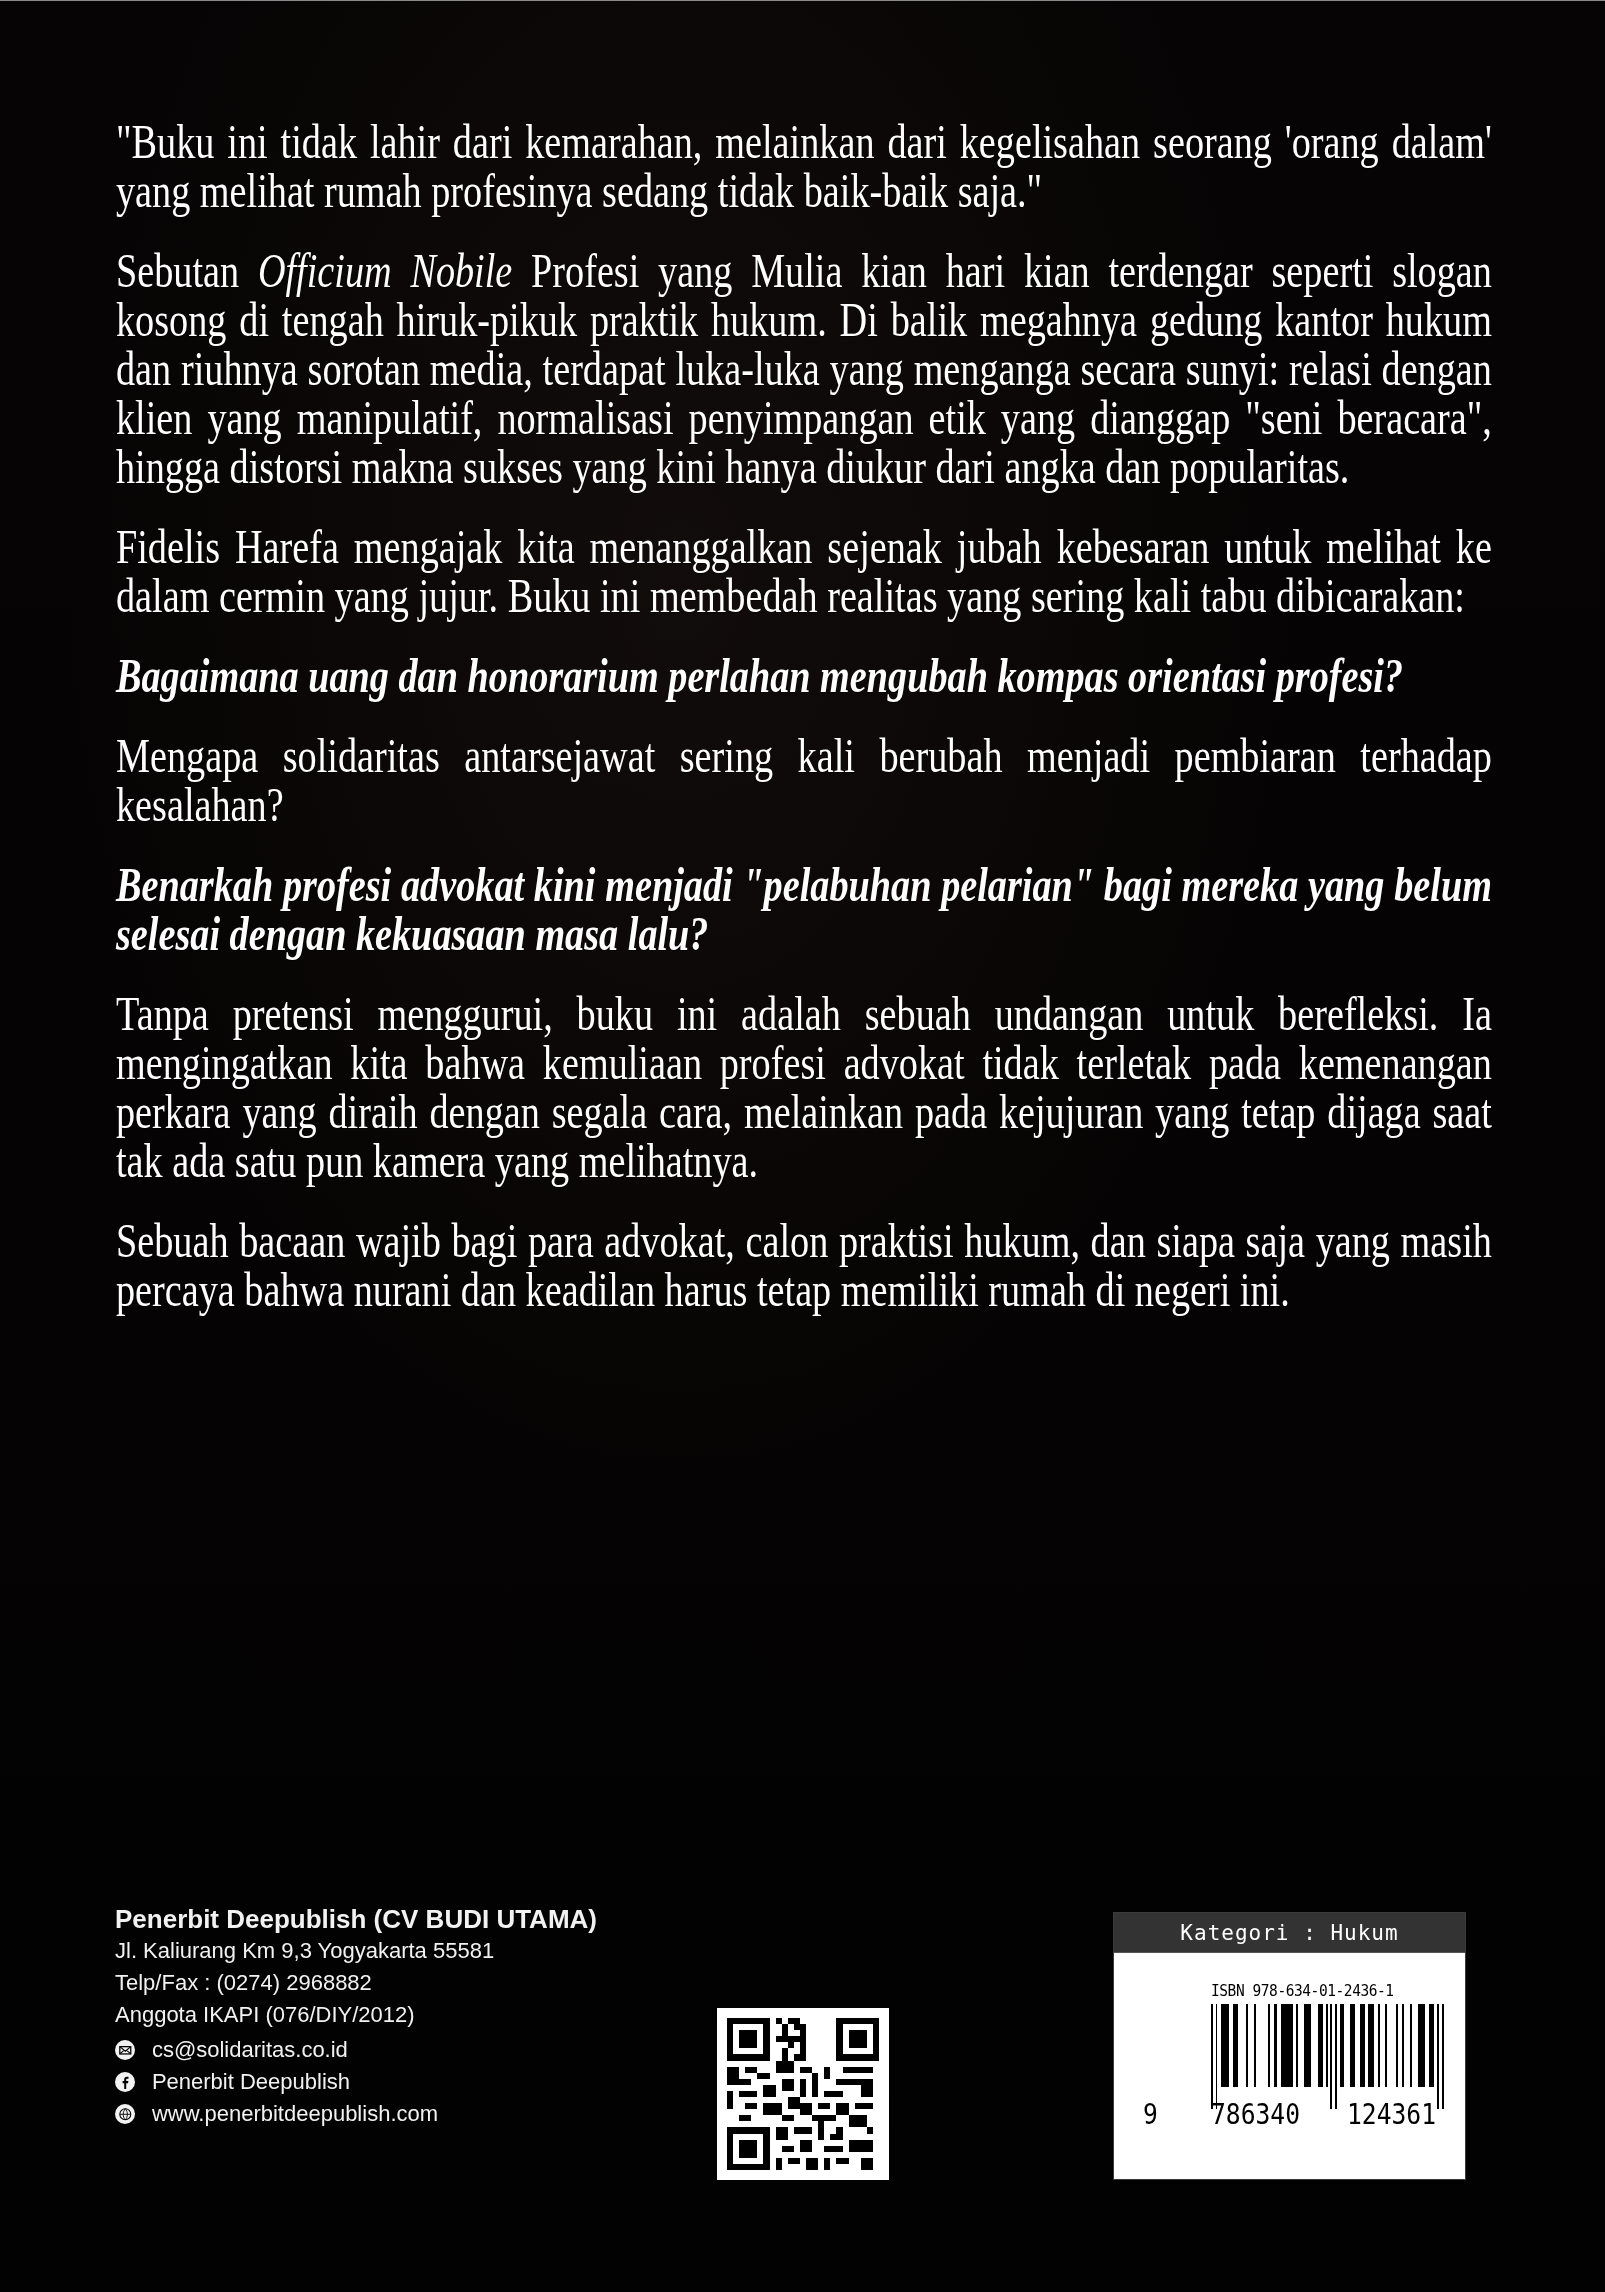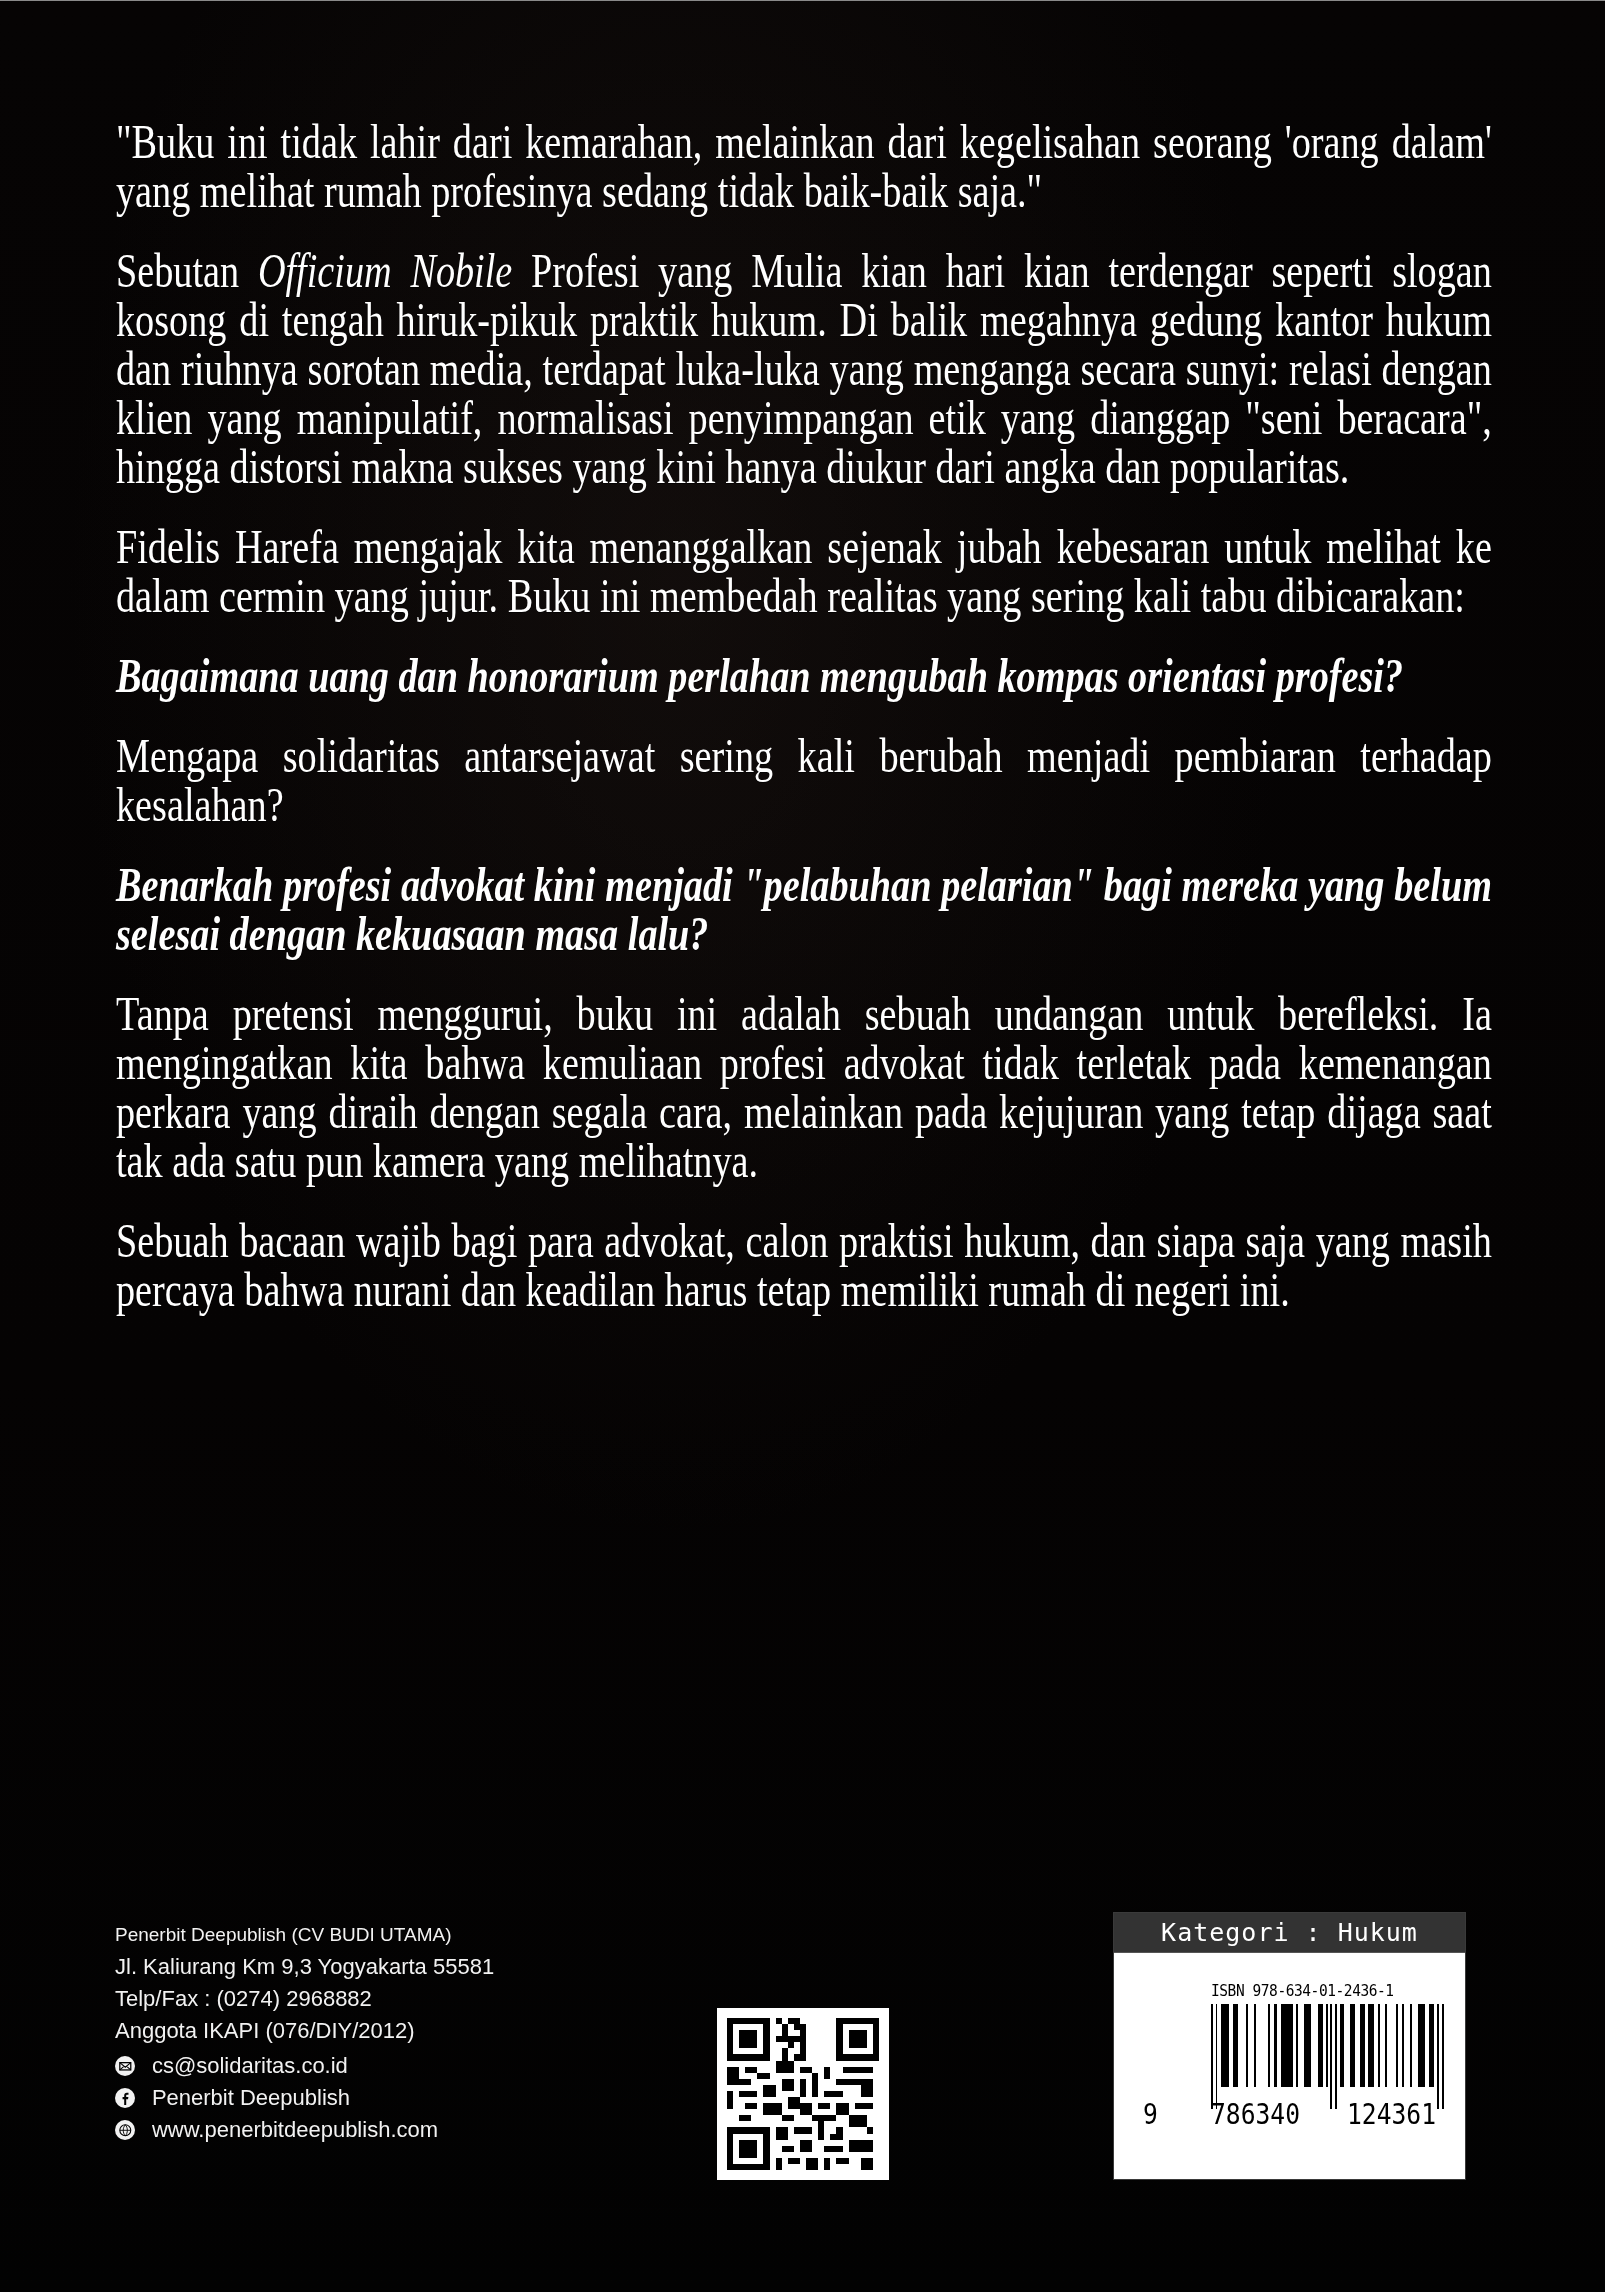--- a/index.html
+++ b/index.html
@@ -40,7 +40,7 @@
     color: #f2f2f2;
     font-family: "Liberation Sans", sans-serif;
   }
-  .pub-name { font-weight: normal; font-size: 19px; line-height: 32px; margin-top: 16px; }
+  .pub-name { font-weight: bold; font-size: 26px; line-height: 32px; }
   .pub-line { font-size: 22px; line-height: 32px; }
   .contacts { margin-top: 2.9px; }
   .contact {

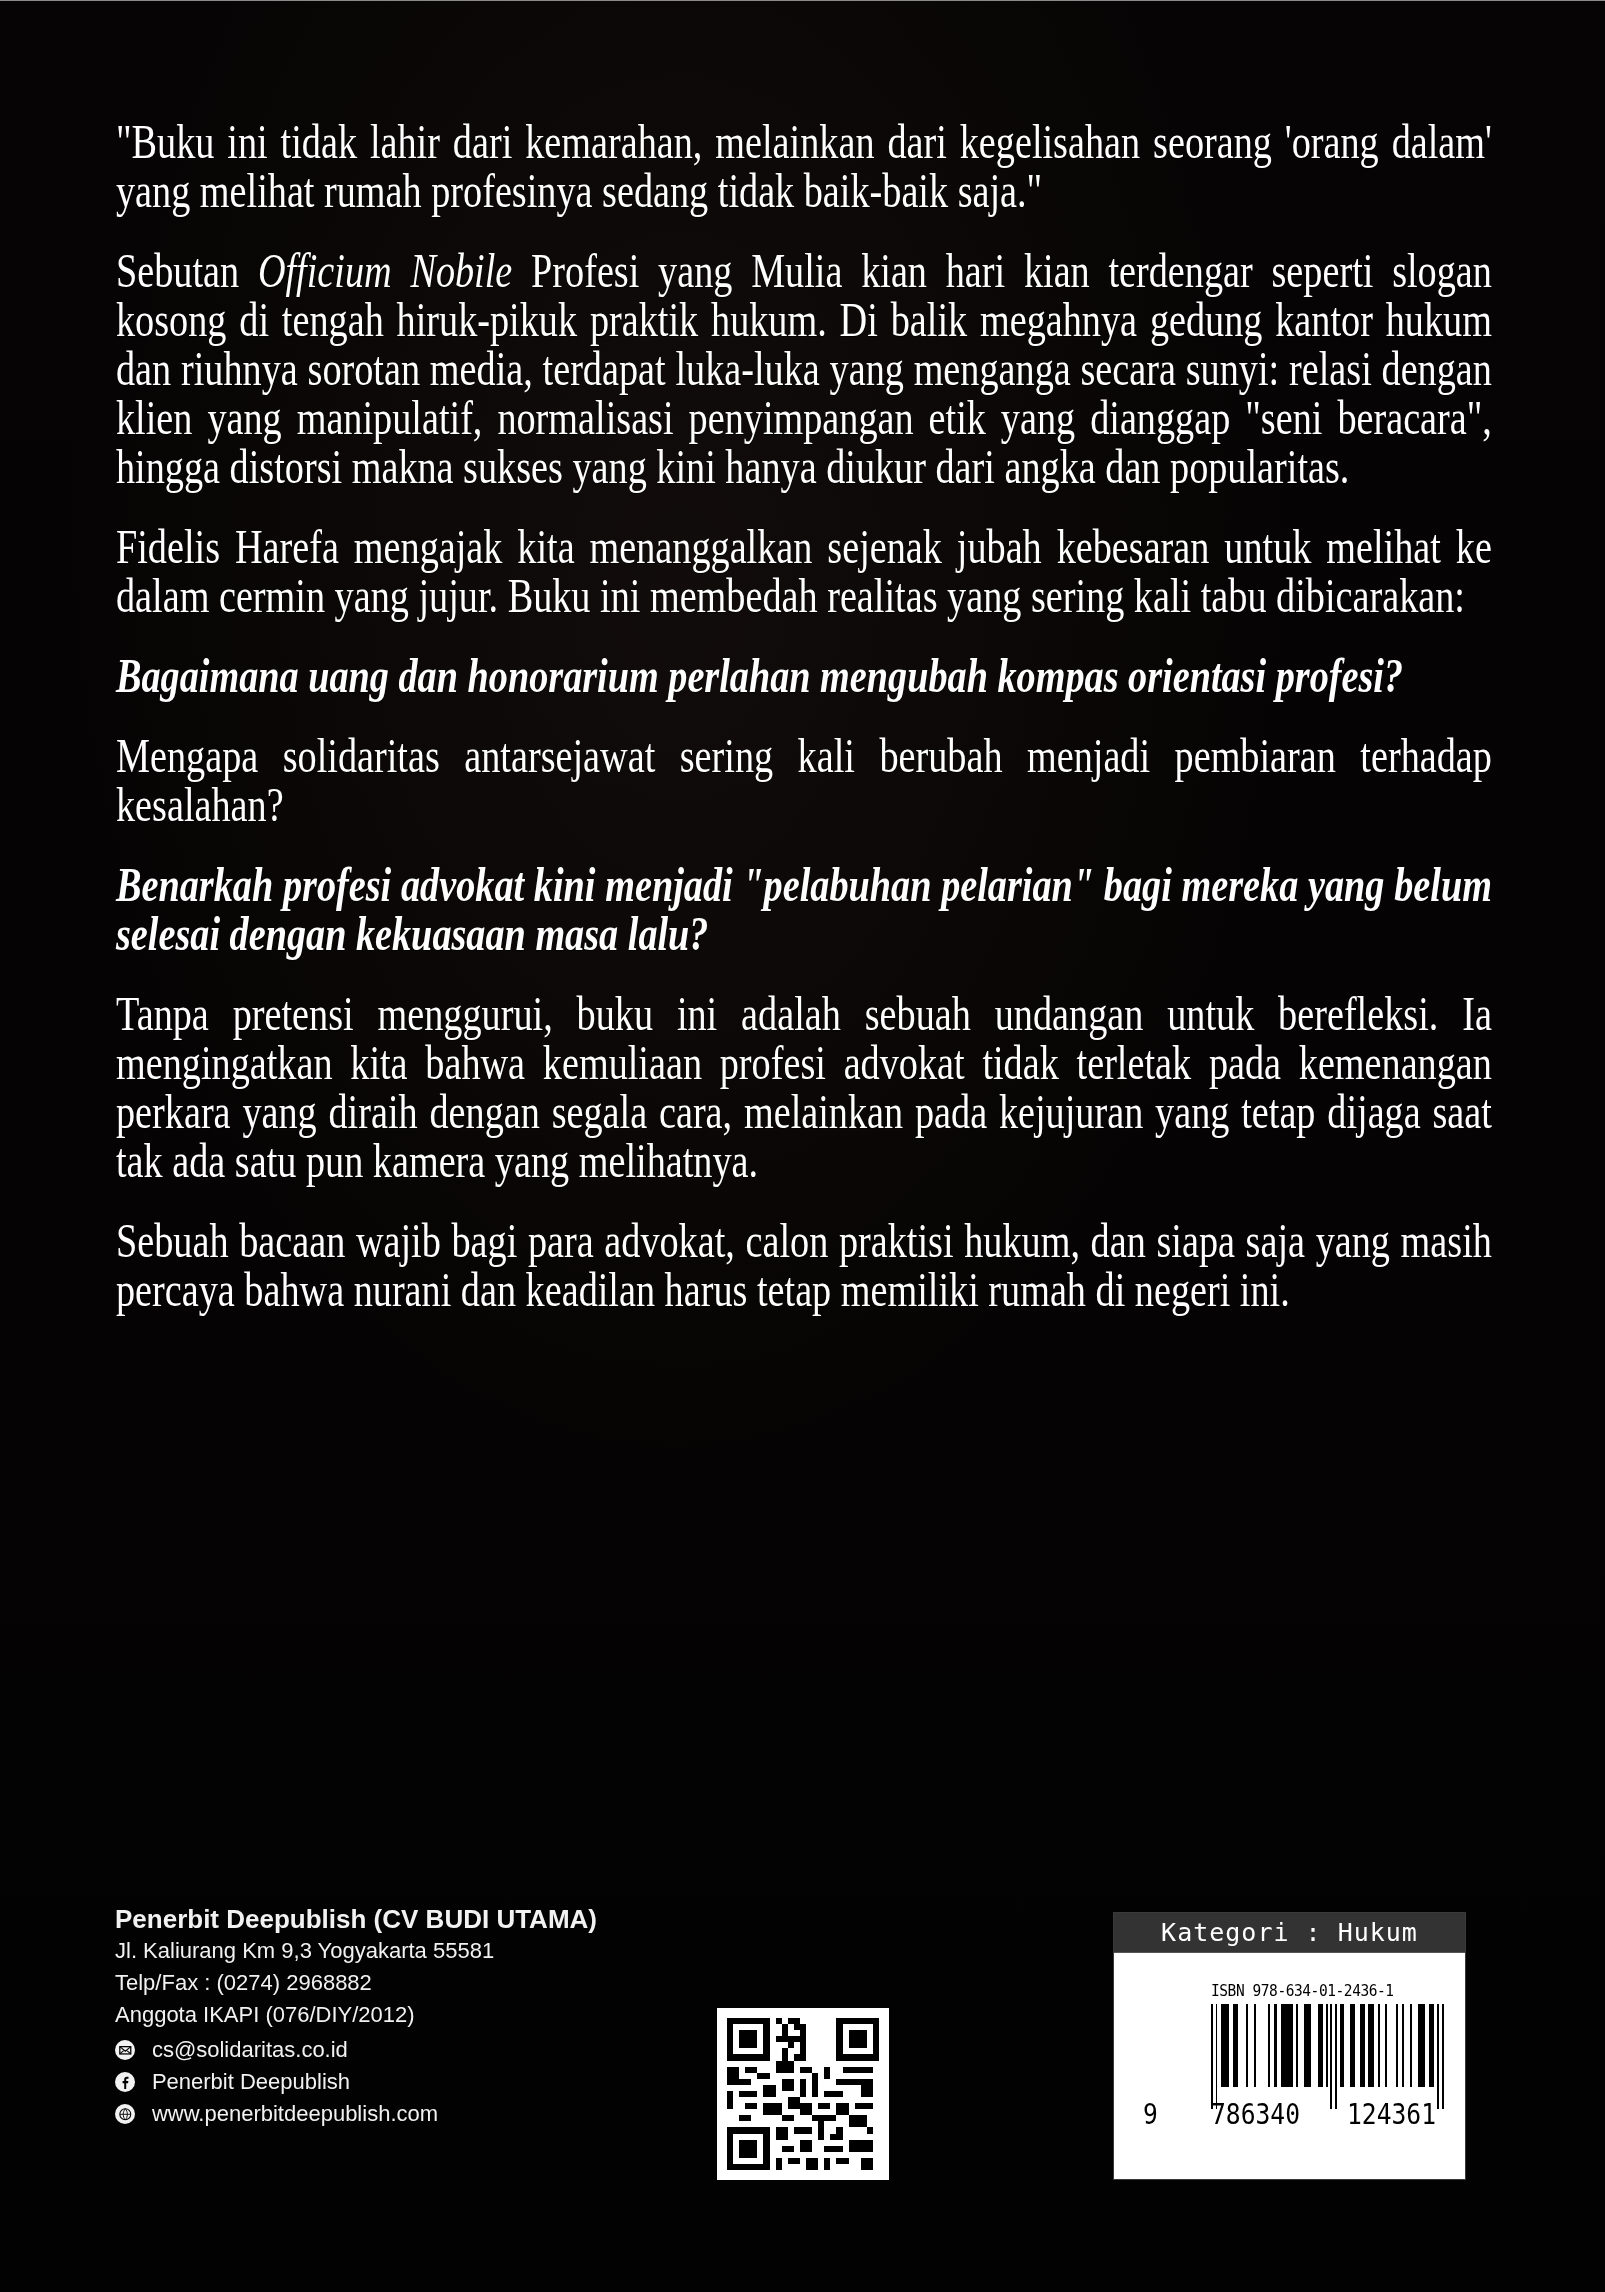--- a/index.html
+++ b/index.html
@@ -70,7 +70,7 @@
   }
   .cat-bar {
     height: 39px; background: #333333; color: #ffffff;
-    font-family: "DejaVu Sans Mono", monospace; font-size: 25px;
+    font-family: "DejaVu Sans Mono", monospace; font-size: 21px;
     display: flex; align-items: center; justify-content: center;
     letter-spacing: 1px;
     border-bottom: 1.9px solid #555;

